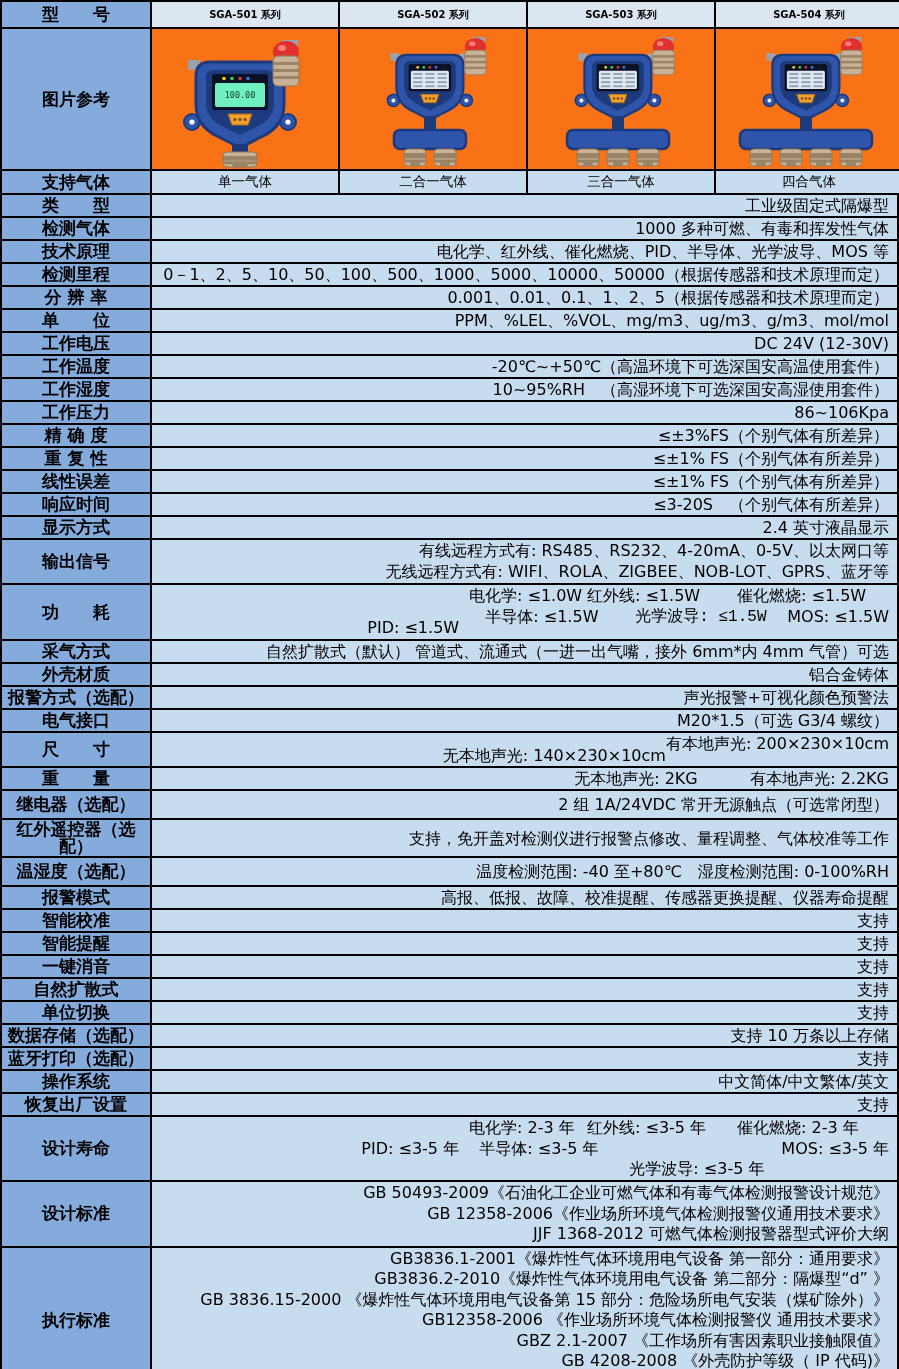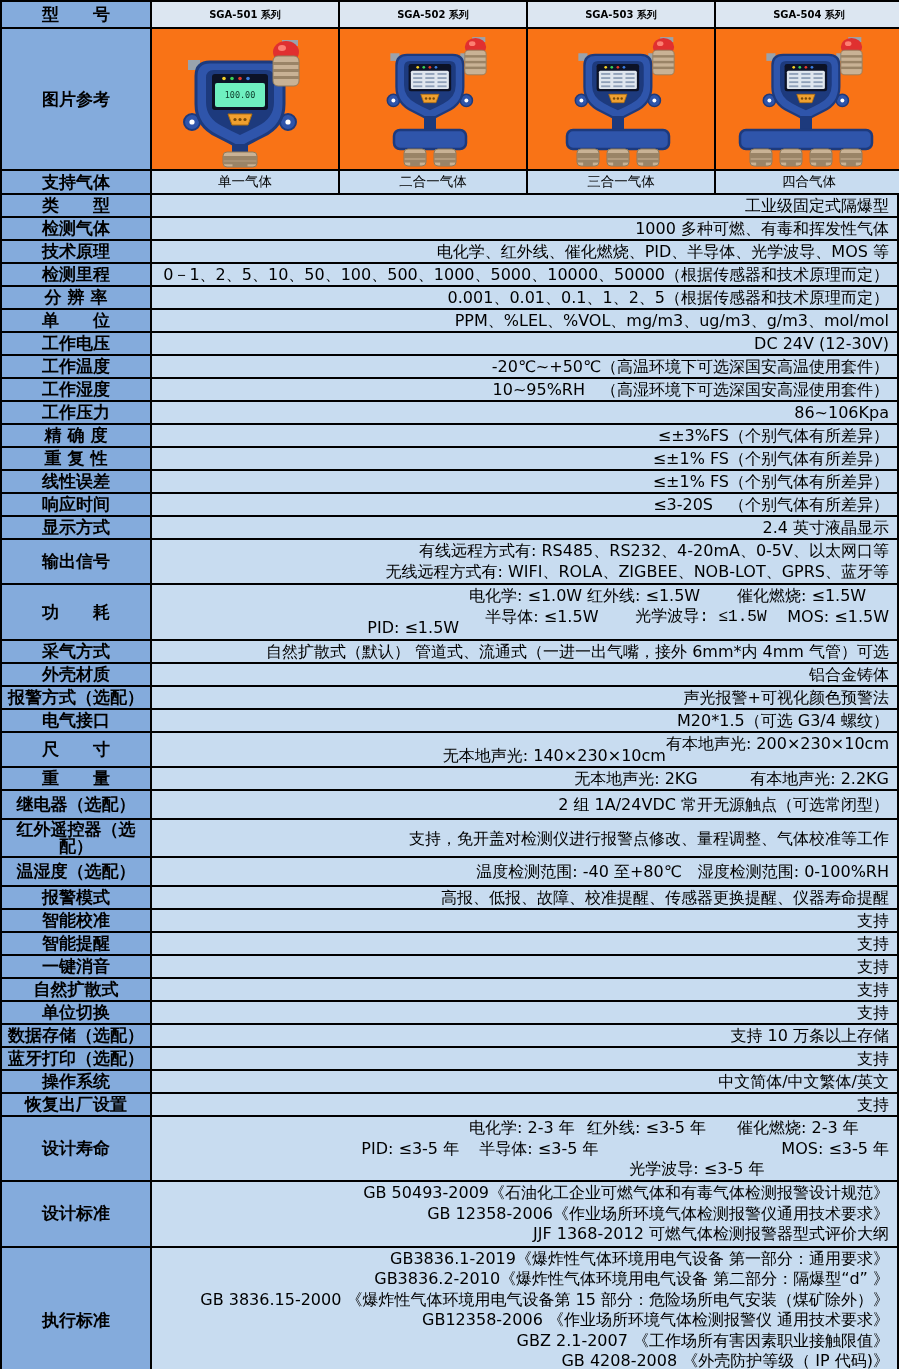--- a/index.html
+++ b/index.html
@@ -555,7 +555,7 @@
       <div class="cell lbl">执行标准</div>
       <div class="cell val">
         <div class="line">
-          <span class="seg">GB3836.1-2019《爆炸性气体环境用电气设备 第一部分：通用要求》</span>
+          <span class="seg">GB3836.1-2001《爆炸性气体环境用电气设备 第一部分：通用要求》</span>
         </div>
         <div class="line">
           <span class="seg">GB3836.2-2010《爆炸性气体环境用电气设备 第二部分：隔爆型“d” 》</span>

